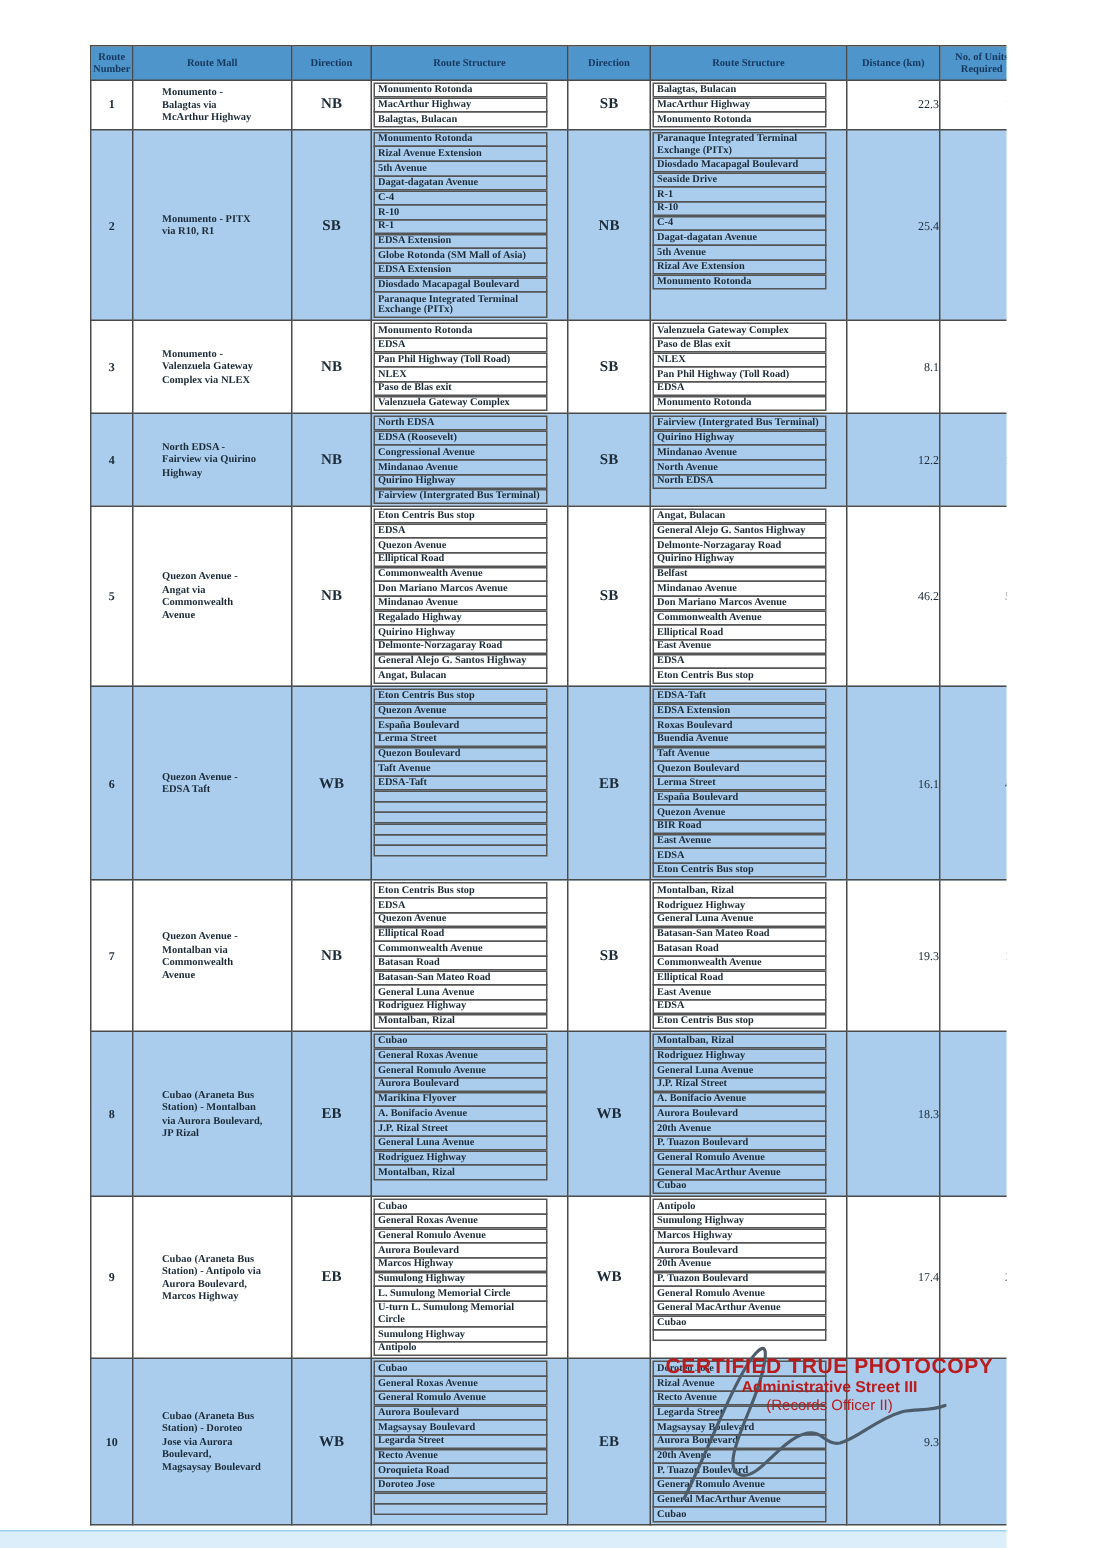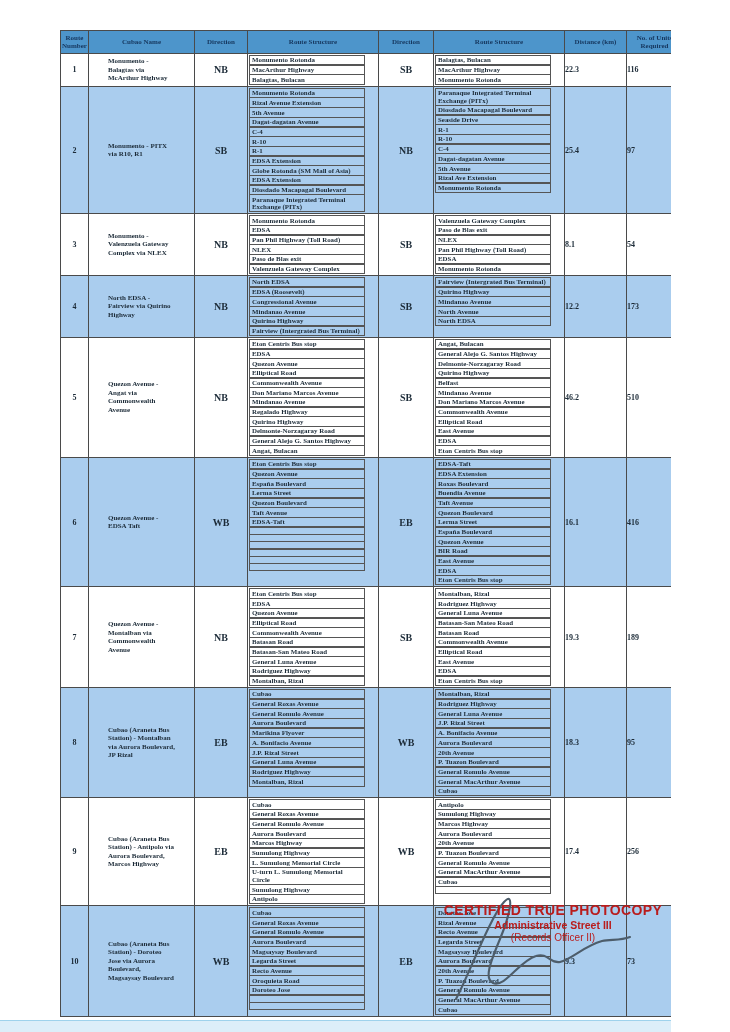--- a/index.html
+++ b/index.html
@@ -67,7 +67,7 @@
     <thead>
       <tr>
         <th>Route Number</th>
-        <th>Cubao Name</th>
+        <th>Route Mall</th>
         <th>Direction</th>
         <th>Route Structure</th>
         <th>Direction</th>

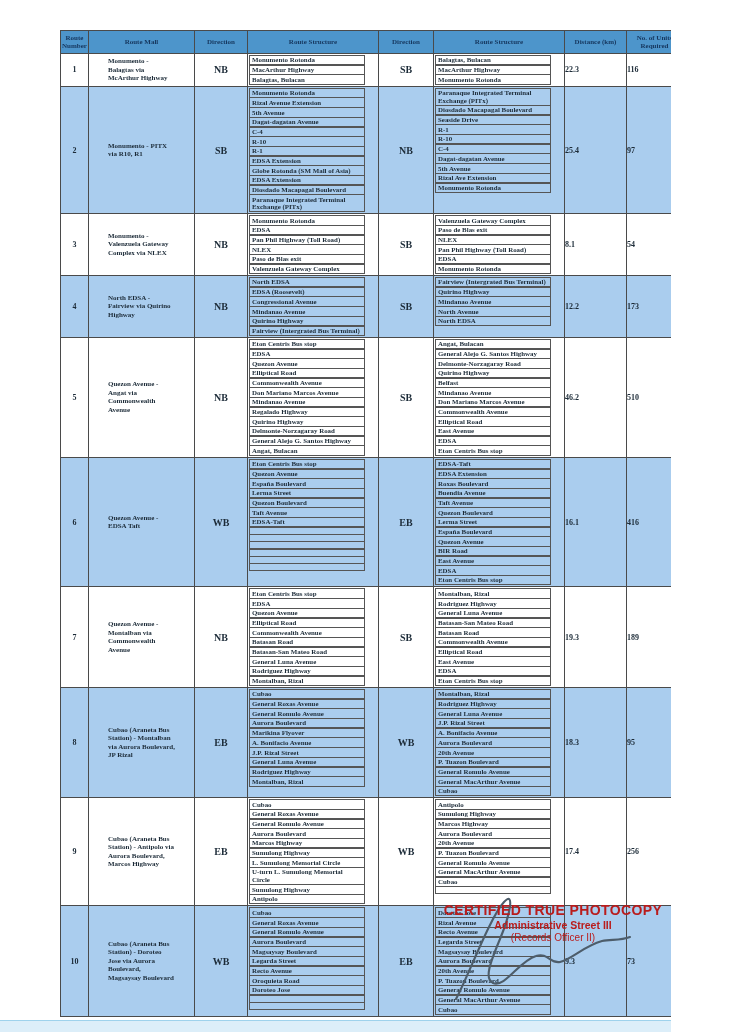--- a/index.html
+++ b/index.html
@@ -25,7 +25,7 @@
   td.c-name { font-weight:bold; font-size:7px; line-height:8.5px; padding:2px 19px; vertical-align:middle; }
   td.c-dir { text-align:center; font-weight:bold; font-size:10px; }
   td.c-struct { vertical-align:top; padding:1px 0 1px 1px; }
-  td.c-dist, td.c-units { text-align:left; font-weight:bold; font-size:8px; }
+  td.c-dist, td.c-units { text-align:right; font-weight:normal; font-size:8px; }
   .structs { display:flex; flex-direction:column; width:calc(100% - 13px); }
   .sbox {
     border:0.7px solid #555; margin-top:-0.7px;

